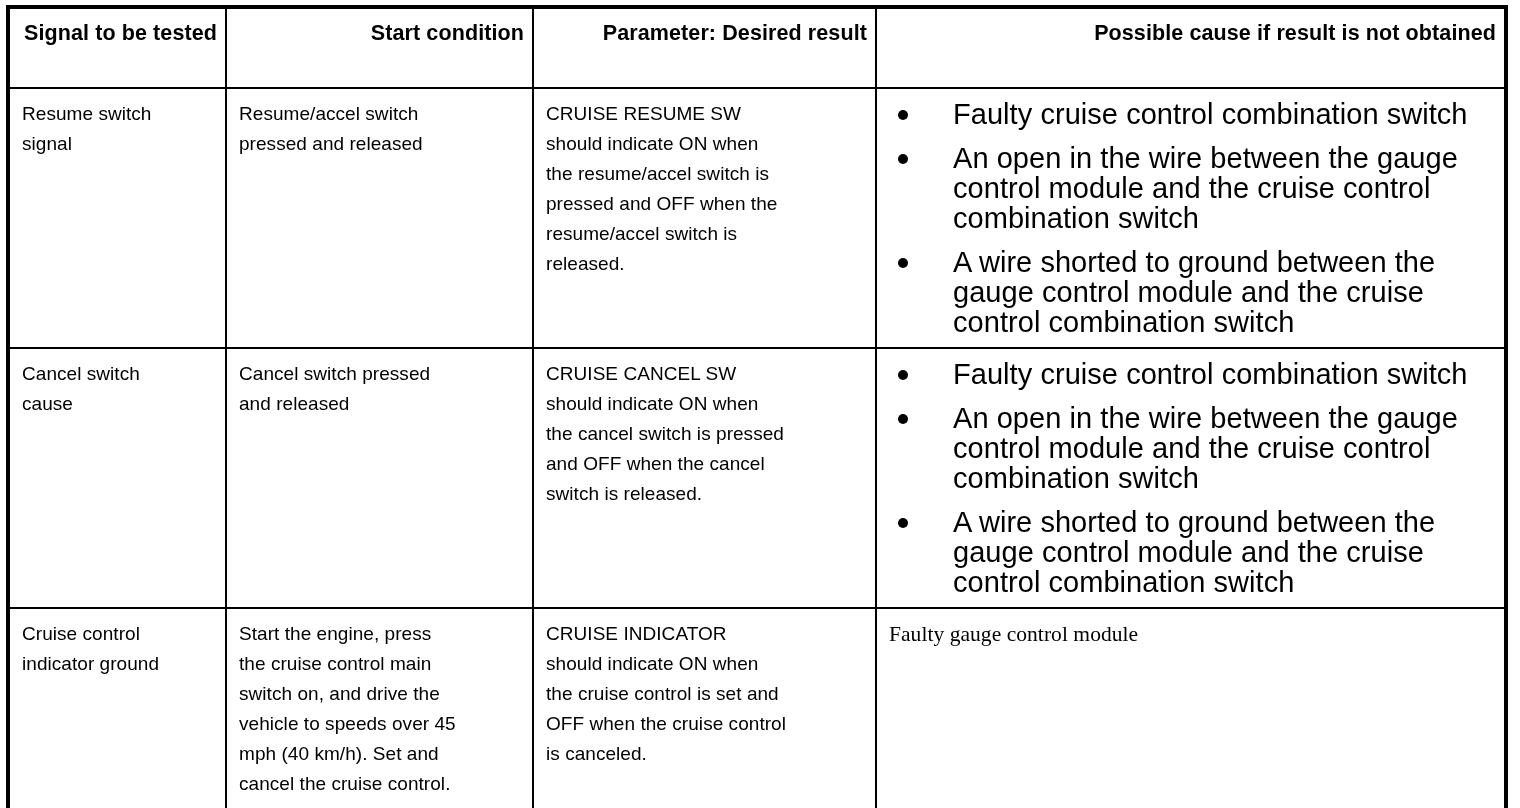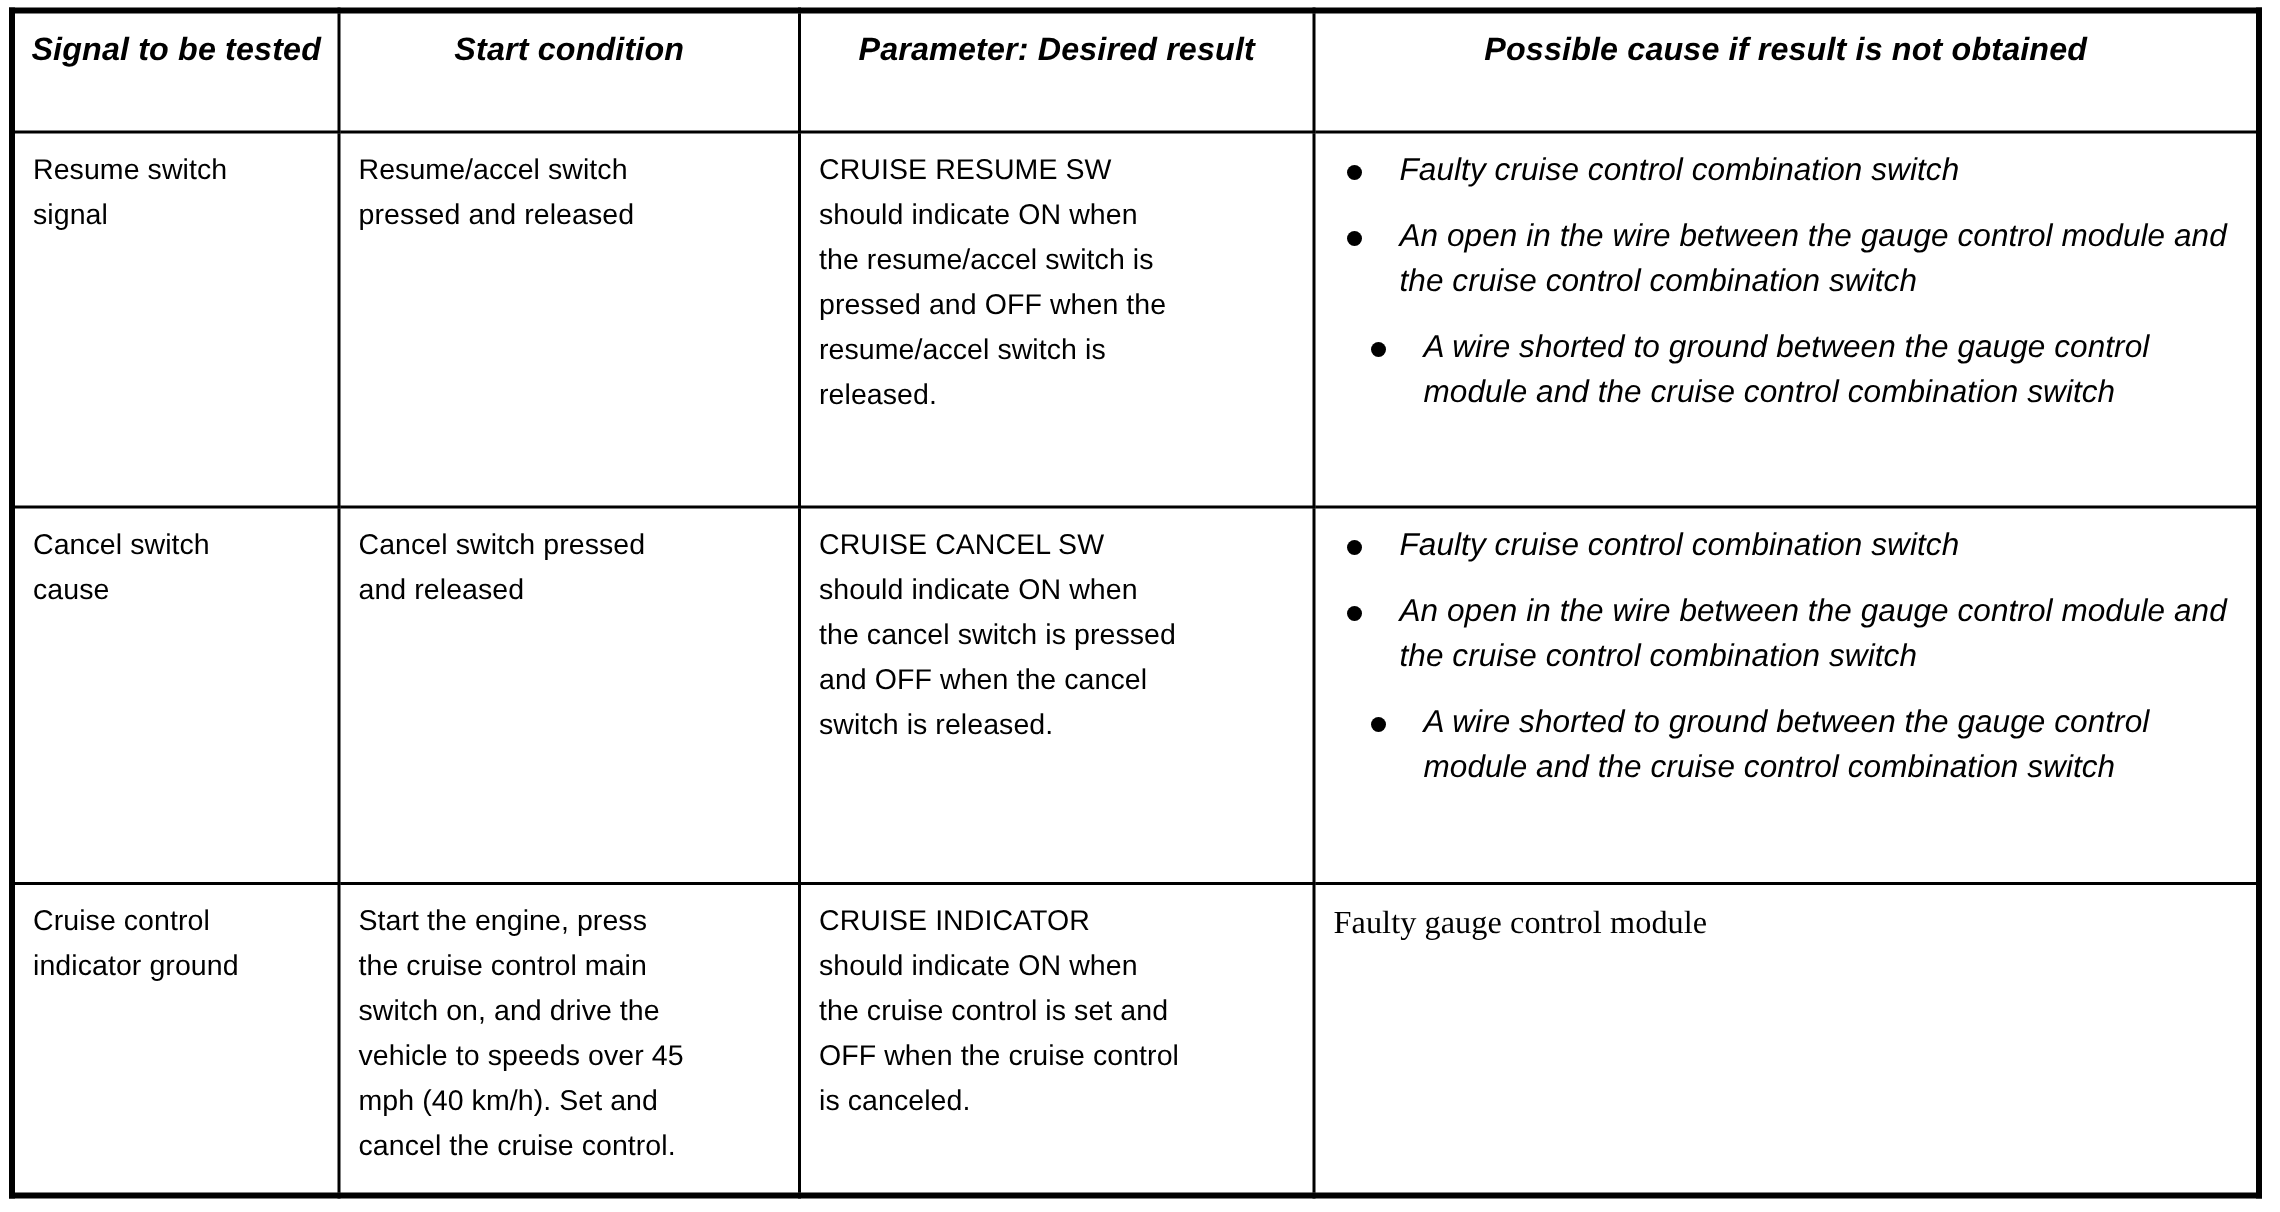--- a/index.html
+++ b/index.html
@@ -50,9 +50,8 @@
   
   thead th {
     height: 78px;
-    text-align: center;
+    text-align: right;
     vertical-align: top;
-    font-style: italic;
   }
   .hdr-text {
     font-size: 21.5px;

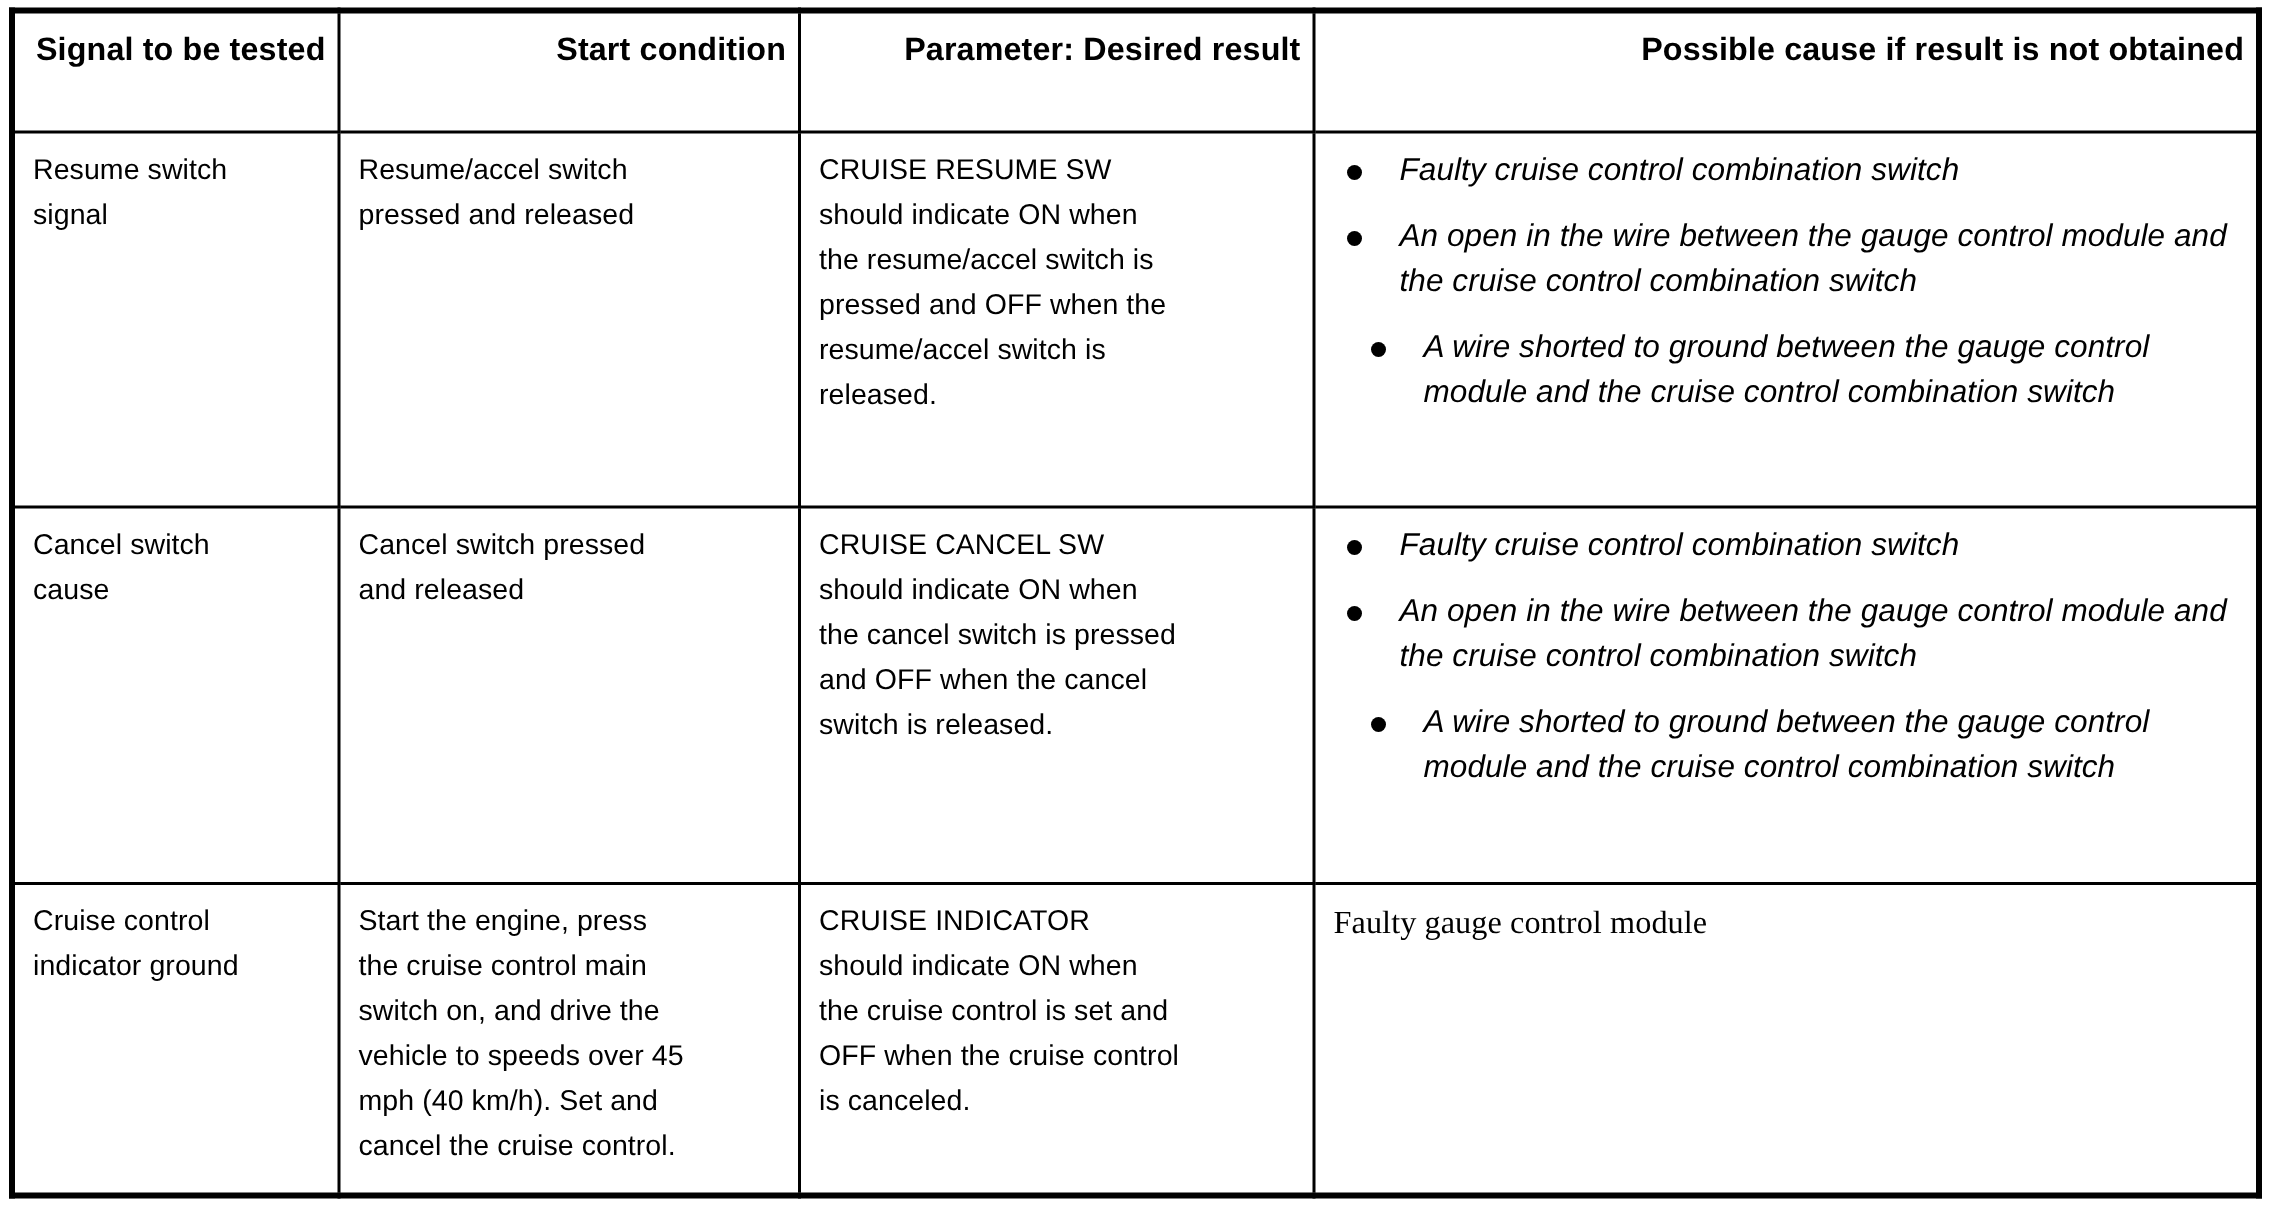--- a/index.html
+++ b/index.html
@@ -82,12 +82,11 @@
   }
   ul.causes li {
     position: relative;
-    font-size: 21px;
+    font-size: 29px;
     line-height: 30px;
-    padding-left: 56px;
+    padding-left: 76px;
     margin: 0 0 14px 0;
     letter-spacing: 0.05px;
-    font-style: italic;
   }
   ul.causes li:last-child { margin-bottom: 0; margin-left: 16px; }
   ul.causes li .bullet {

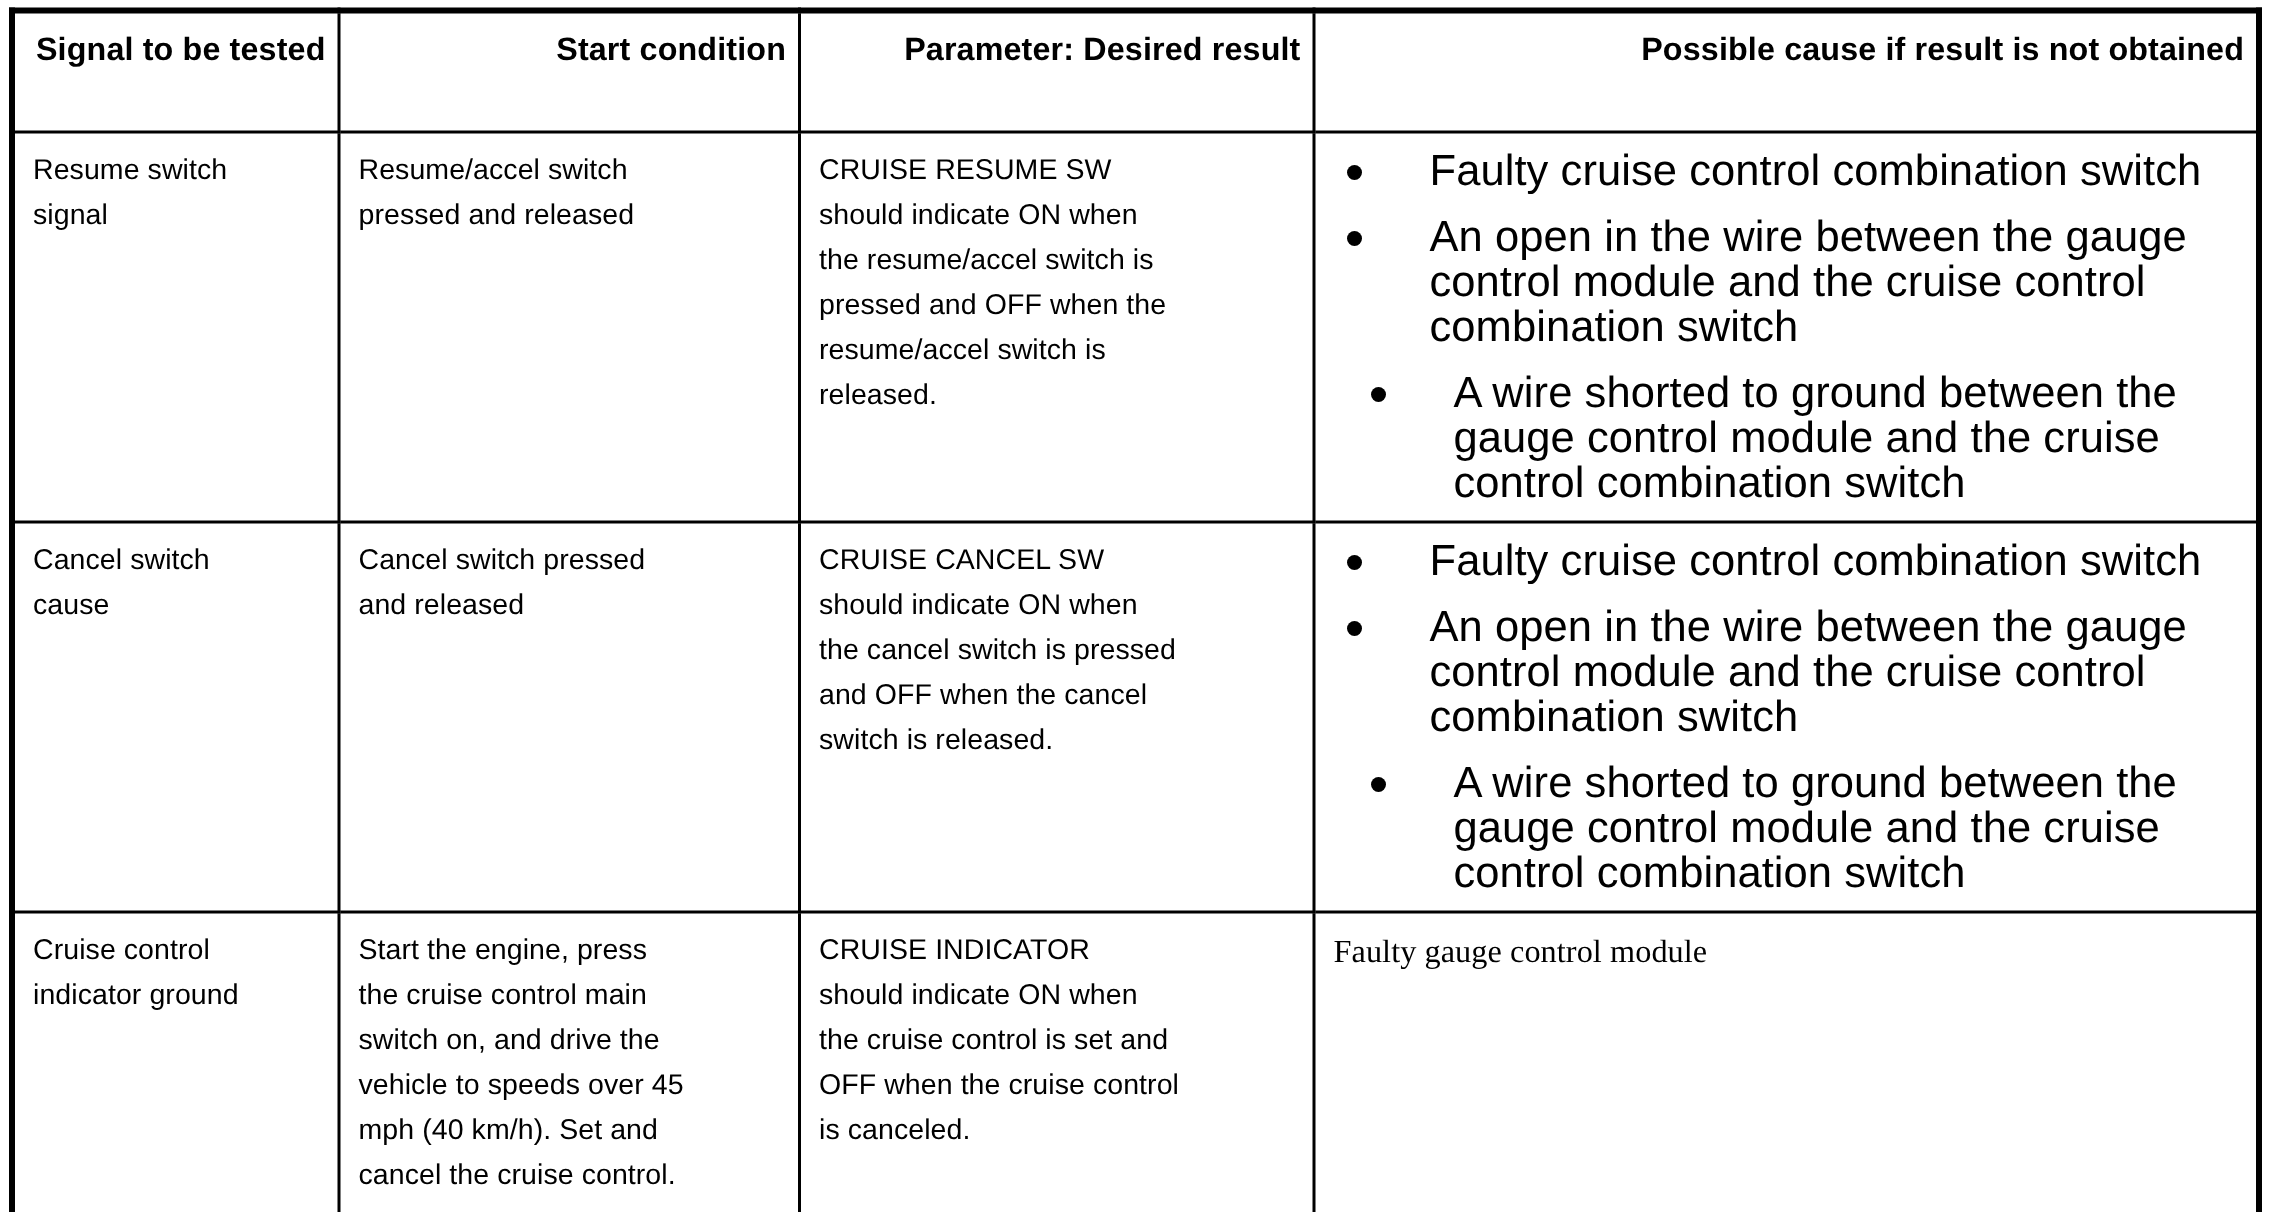--- a/index.html
+++ b/index.html
@@ -88,7 +88,7 @@
     margin: 0 0 14px 0;
     letter-spacing: 0.05px;
   }
-  ul.causes li:last-child { margin-bottom: 0; margin-left: 16px; }
+  ul.causes li:last-child { margin-bottom: 0; }
   ul.causes li .bullet {
     position: absolute;
     left: 21px;

